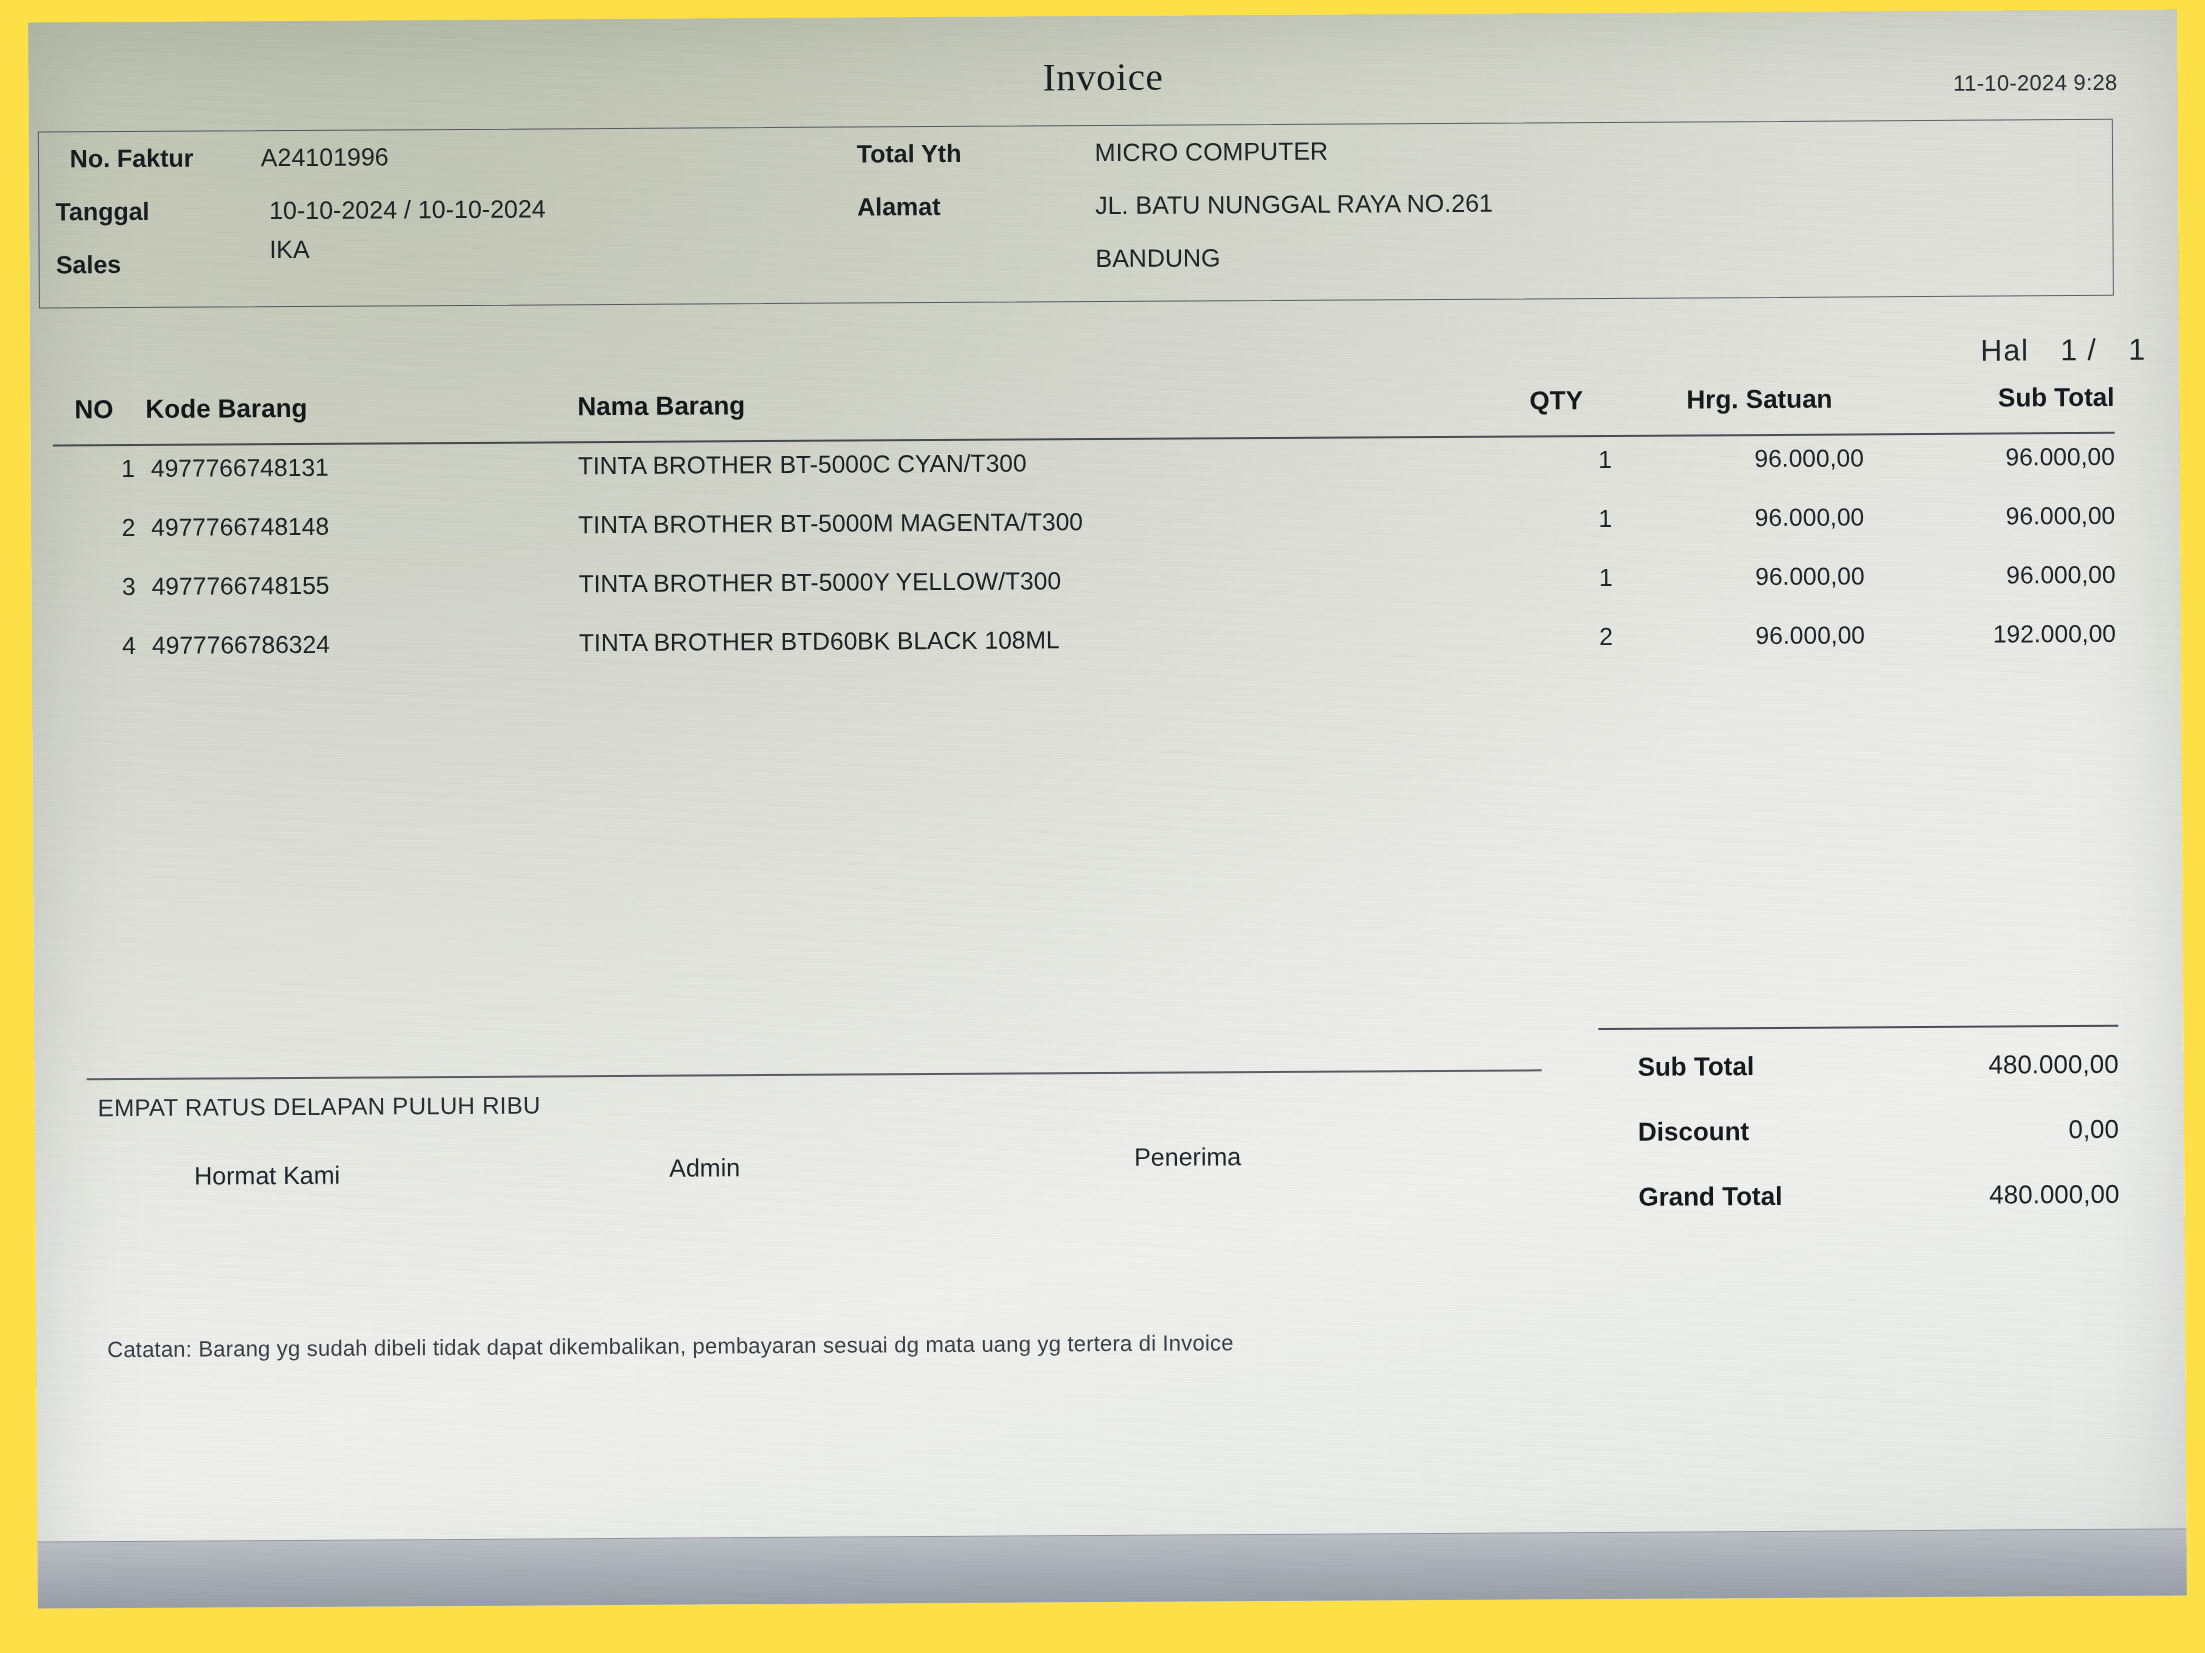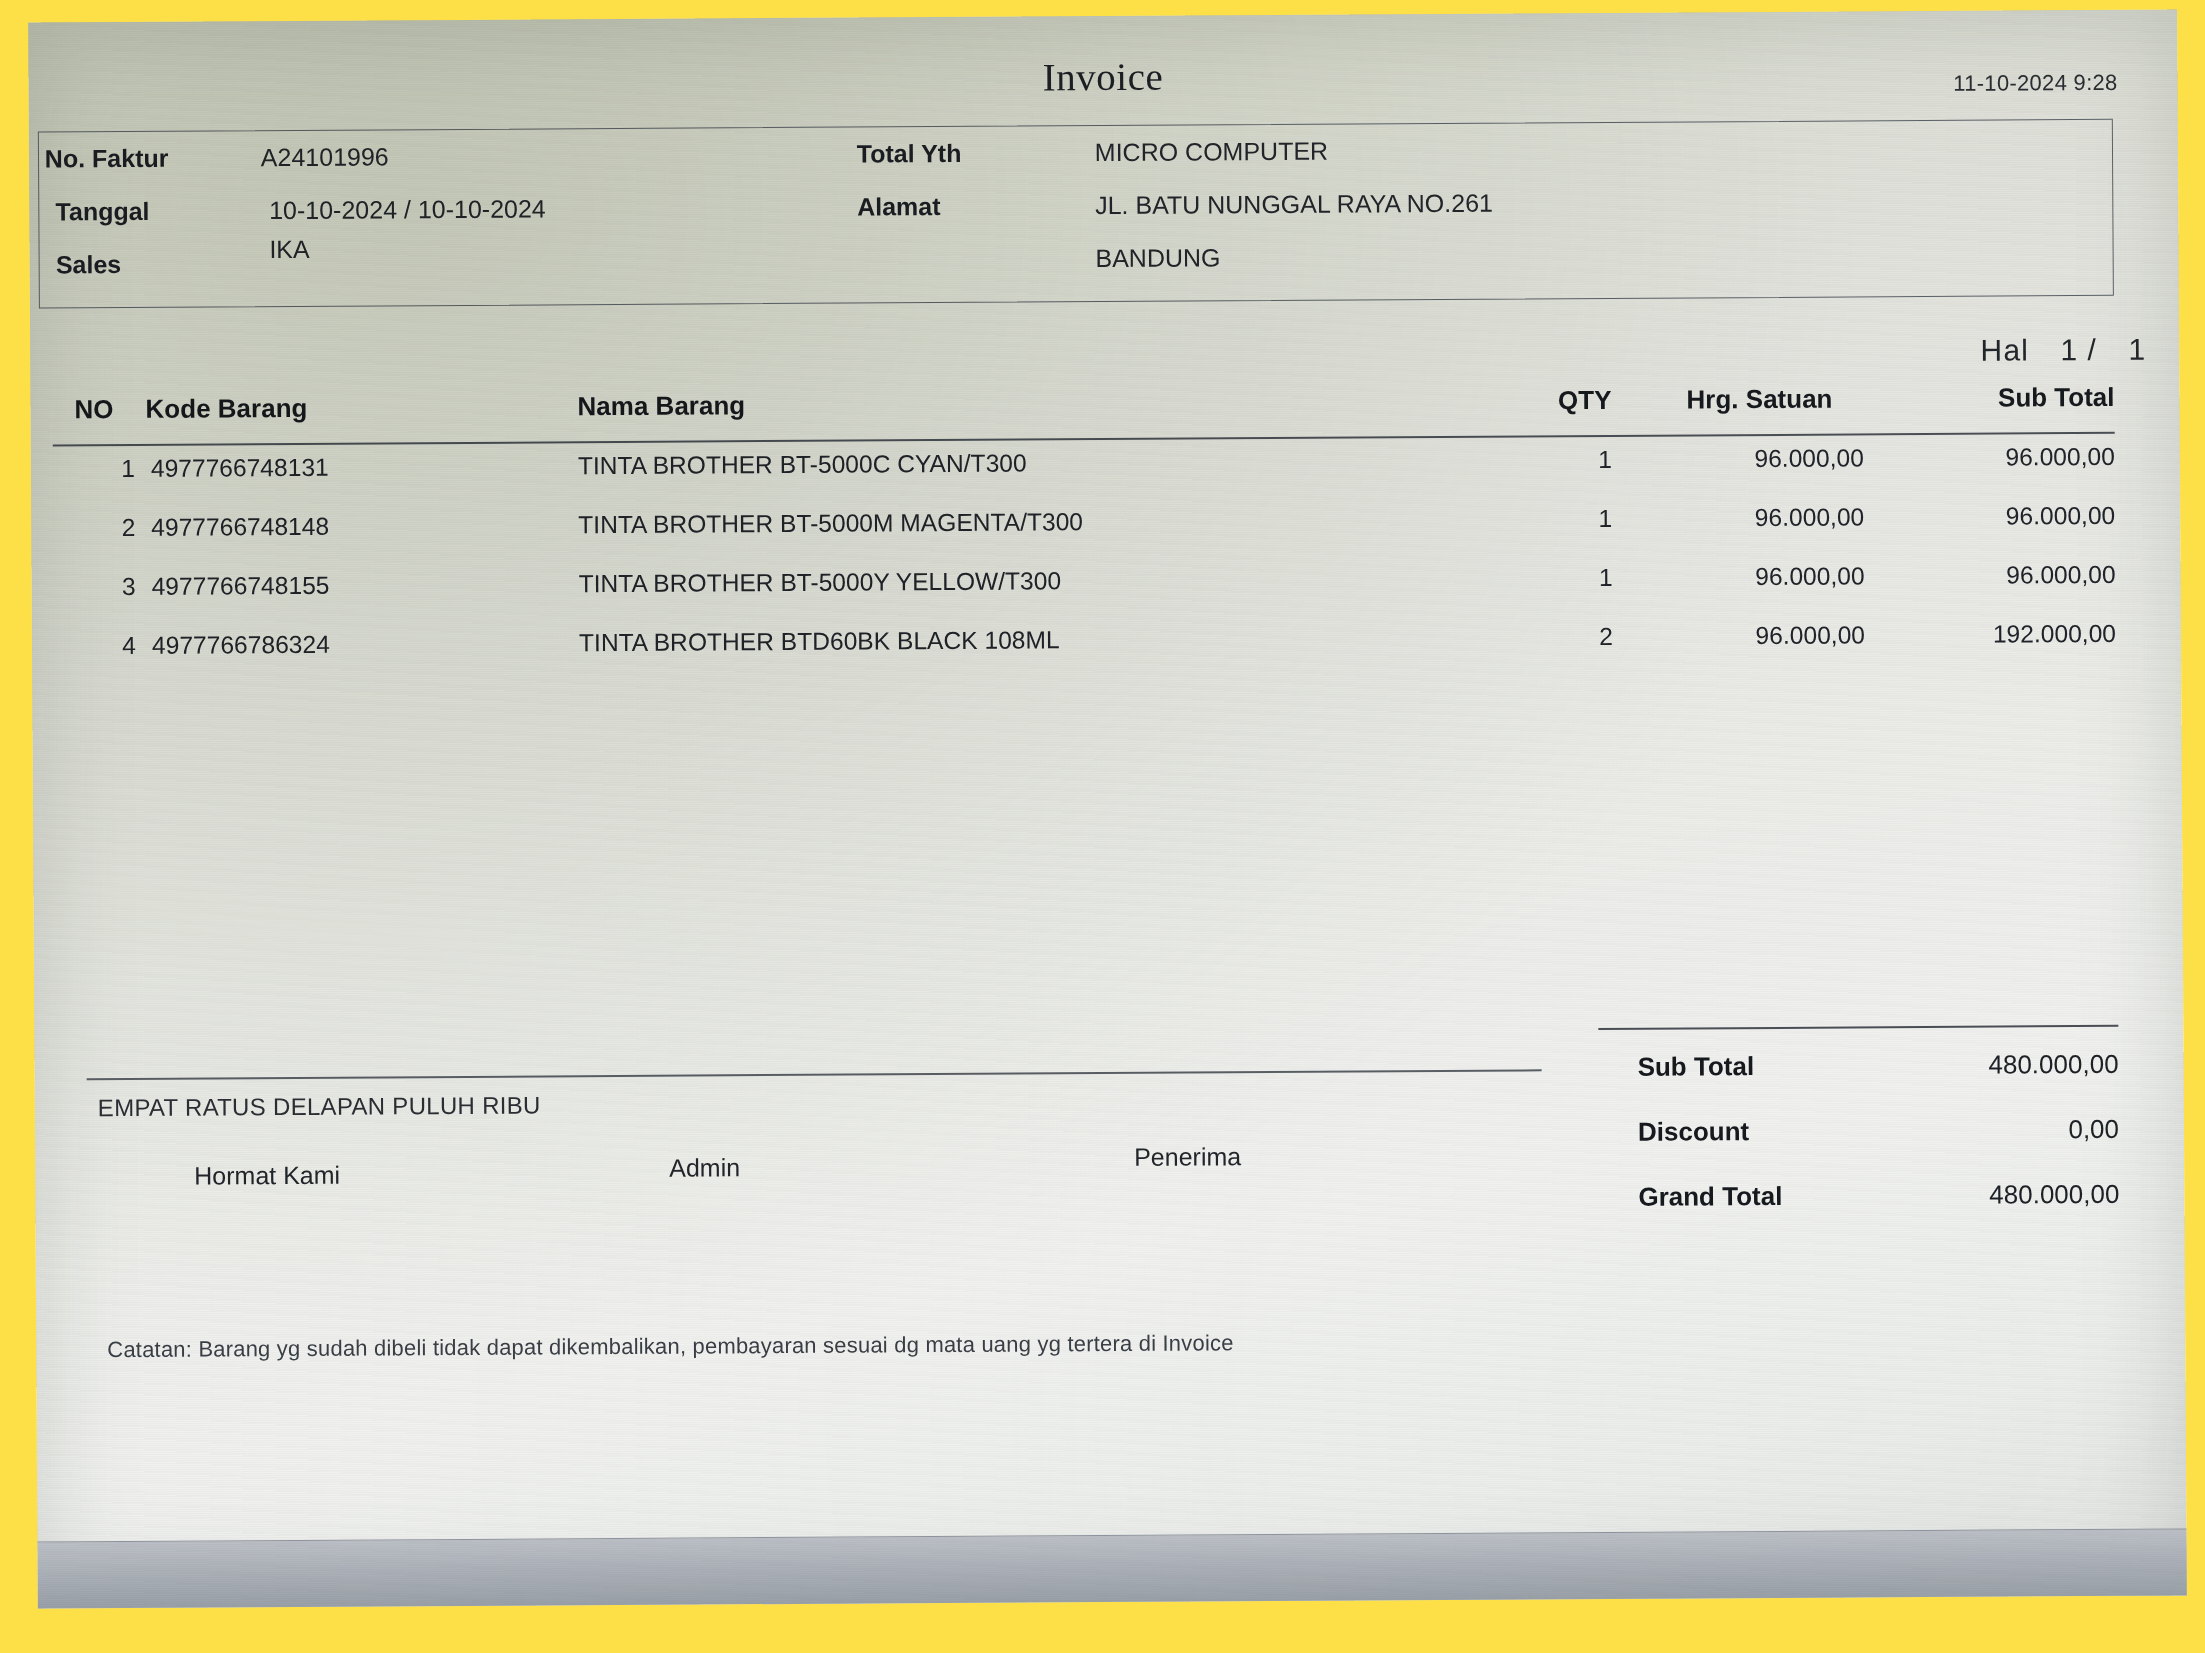--- a/index.html
+++ b/index.html
@@ -251,7 +251,7 @@
       <div class="doc-date">11-10-2024 9:28</div>
 
       <div class="header-box">
-        <div class="hdr-label" style="left:6px; top:12px;">No. Faktur</div>
+        <div class="hdr-label" style="left:31px; top:12px;">No. Faktur</div>
         <div class="hdr-value" style="left:222px; top:12px;">A24101996</div>
 
         <div class="hdr-label" style="left:16.4px; top:65px;">Tanggal</div>

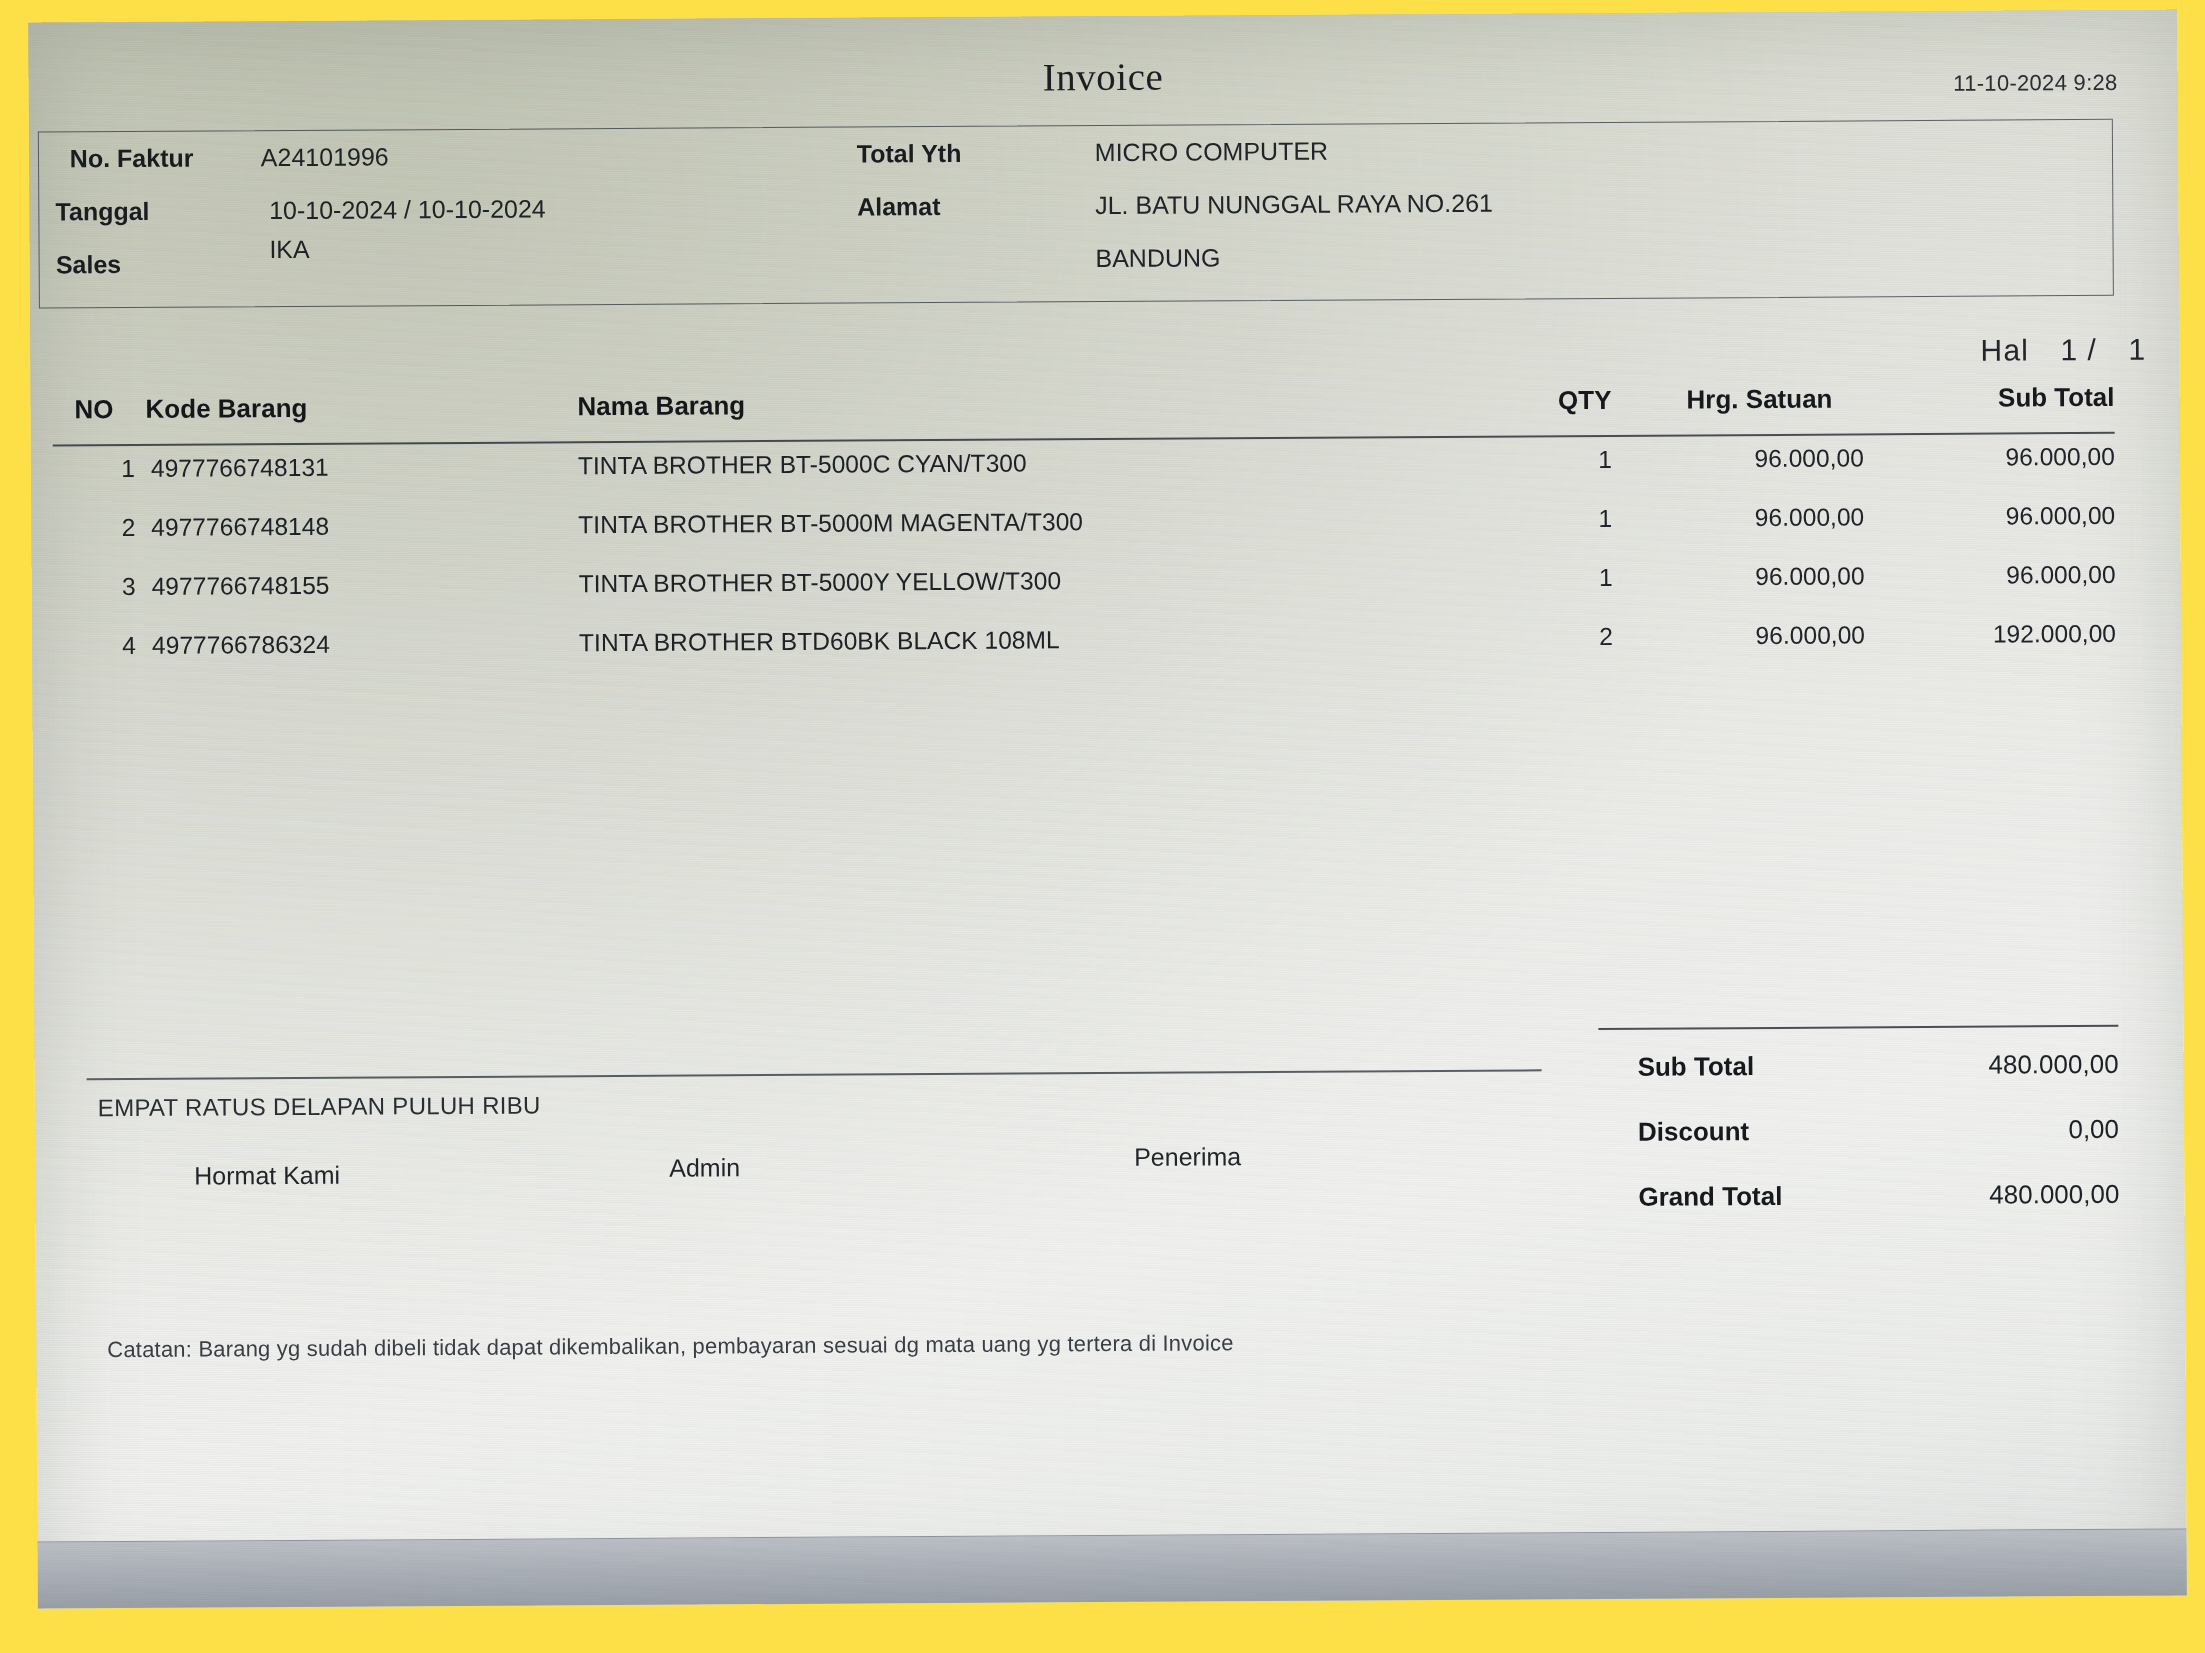--- a/index.html
+++ b/index.html
@@ -171,7 +171,7 @@
   .h-no   { left: 22px; }
   .h-kode { left: 93px; }
   .h-nama { left: 525px; }
-  .h-qty  { left: 1477px; width: 82px; text-align: right; }
+  .h-qty  { left: 1477px; width: 82px; text-align: left; }
   .h-hrg  { left: 1603px; width: 208px; text-align: center; }
   .h-sub  { left: 1849px; width: 213px; text-align: right; }
 

